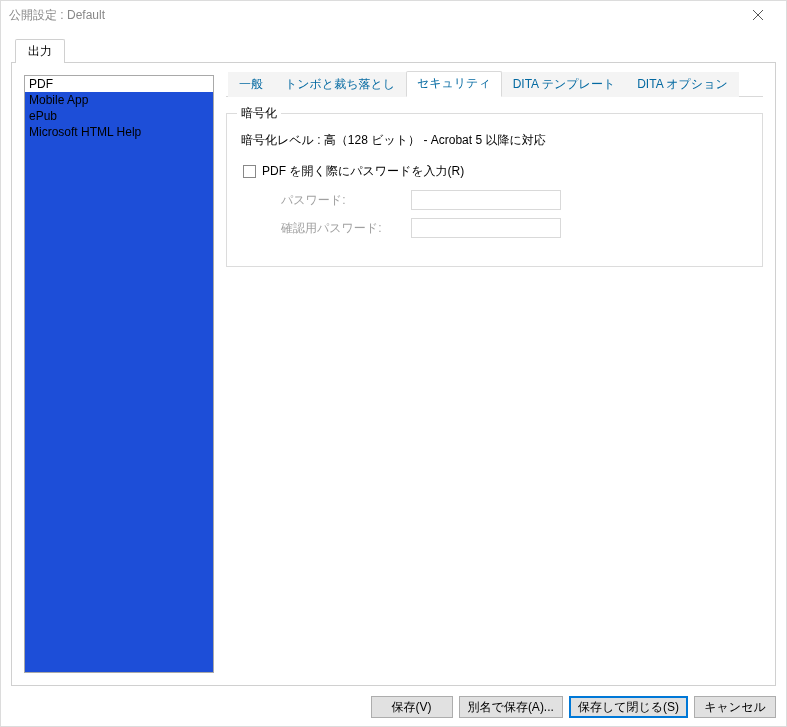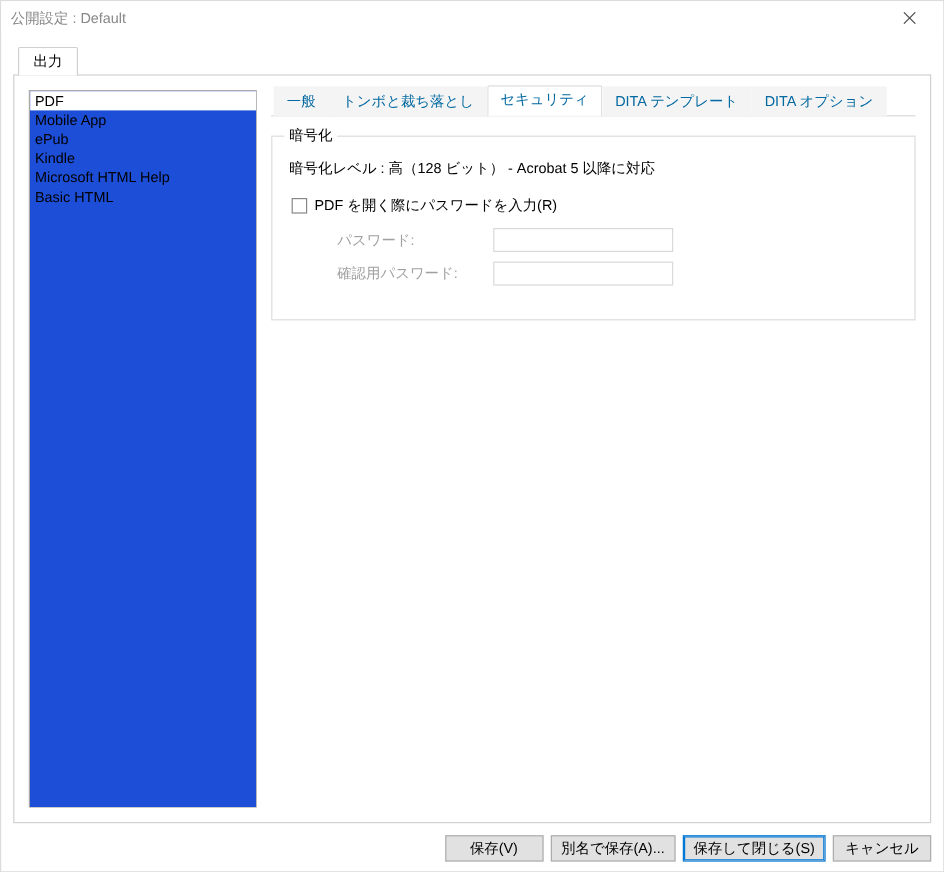--- a/index.html
+++ b/index.html
@@ -278,7 +278,6 @@
               <div class="list-item selected"><span>PDF</span></div>
               <div class="list-item"><span>Mobile App</span></div>
               <div class="list-item"><span>ePub</span></div>
-              <div class="list-item"><span>Kindle</span></div>
               <div class="list-item"><span>Microsoft HTML Help</span></div>
               <div class="list-item"><span>Basic HTML</span></div>
             </div>

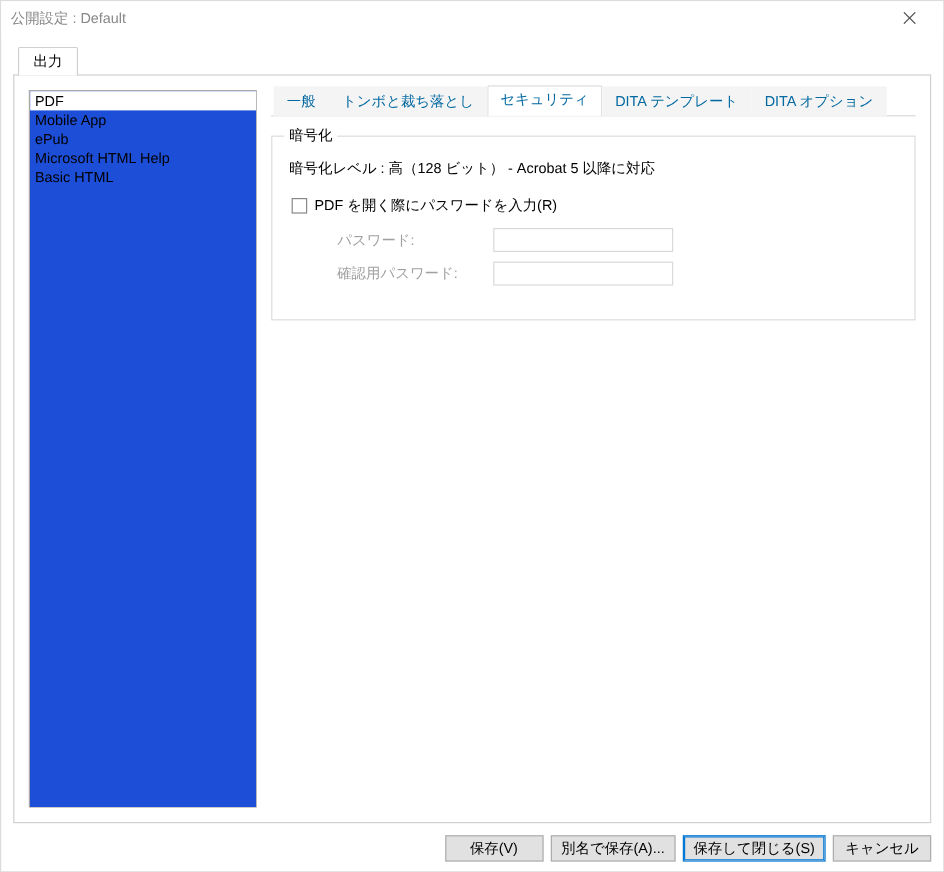--- a/index.html
+++ b/index.html
@@ -279,7 +279,6 @@
               <div class="list-item"><span>Mobile App</span></div>
               <div class="list-item"><span>ePub</span></div>
               <div class="list-item"><span>Microsoft HTML Help</span></div>
-              <div class="list-item"><span>Basic HTML</span></div>
             </div>
           </div>
         </div>

